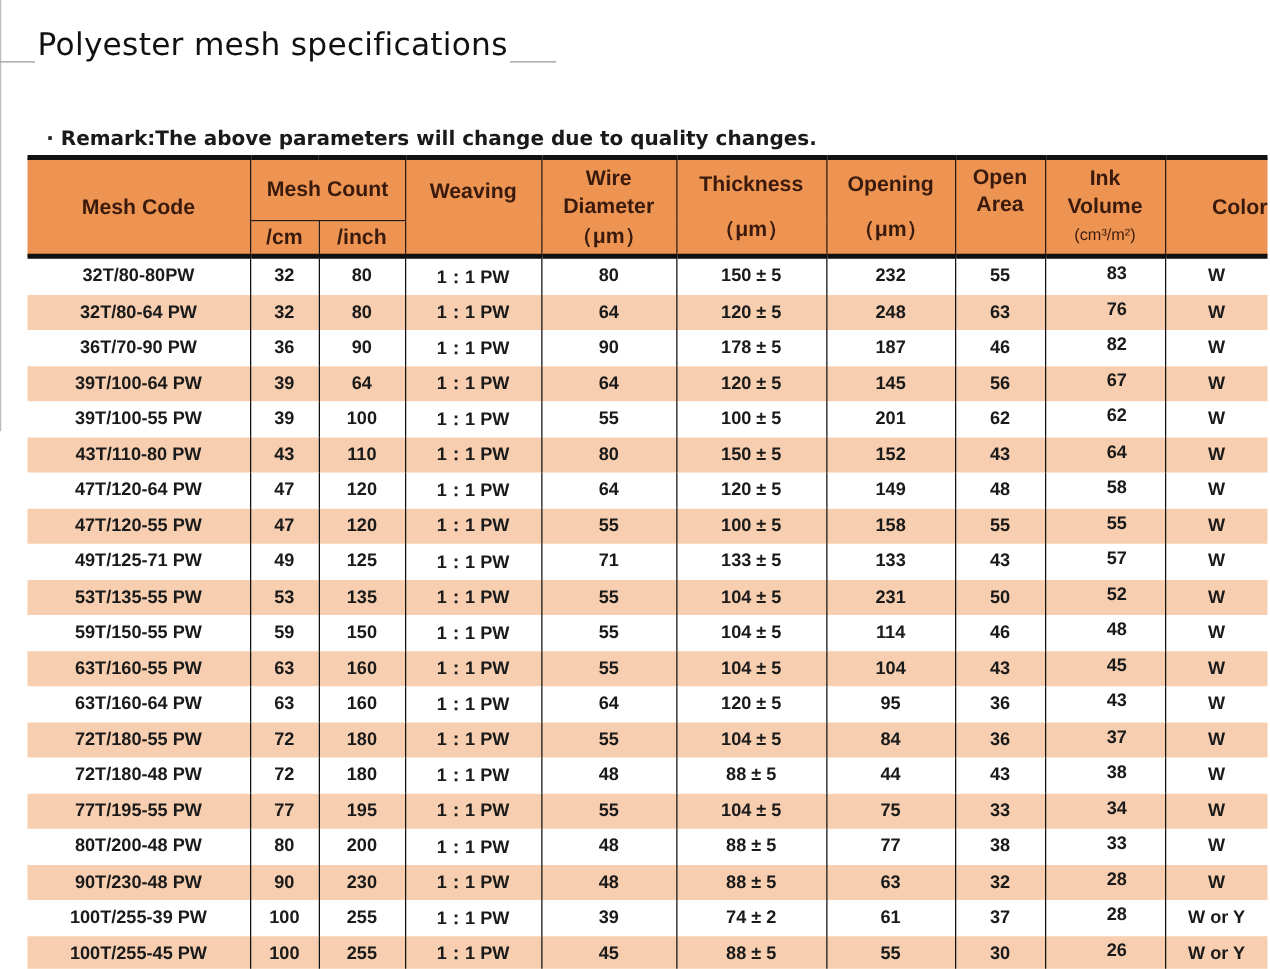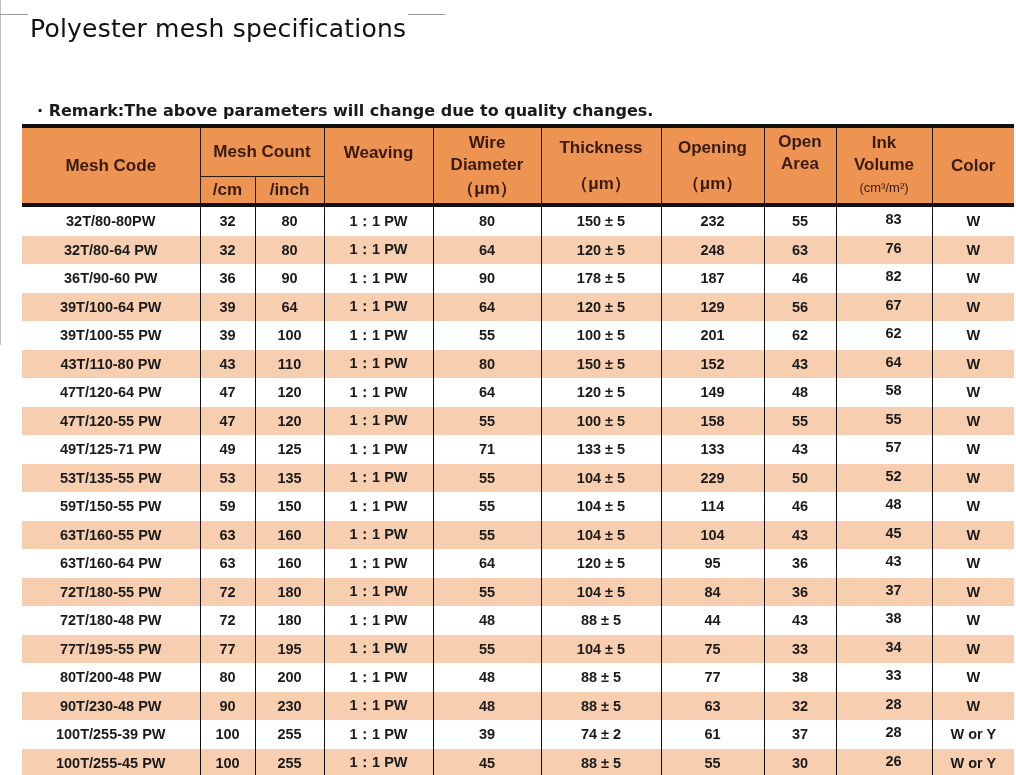--- a/index.html
+++ b/index.html
@@ -12,7 +12,7 @@
   }
   .title-wrap {
     position: absolute; left: 0; top: 14px; height: 36px; width: 445px;
-    display: flex; align-items: flex-start;
+    display: flex; align-items: flex-end;
   }
   .title-line-left { width: 32px; height: 1px; background: #9a9a9a; }
   .title-line-right { width: 42px; height: 1px; background: #9a9a9a; }

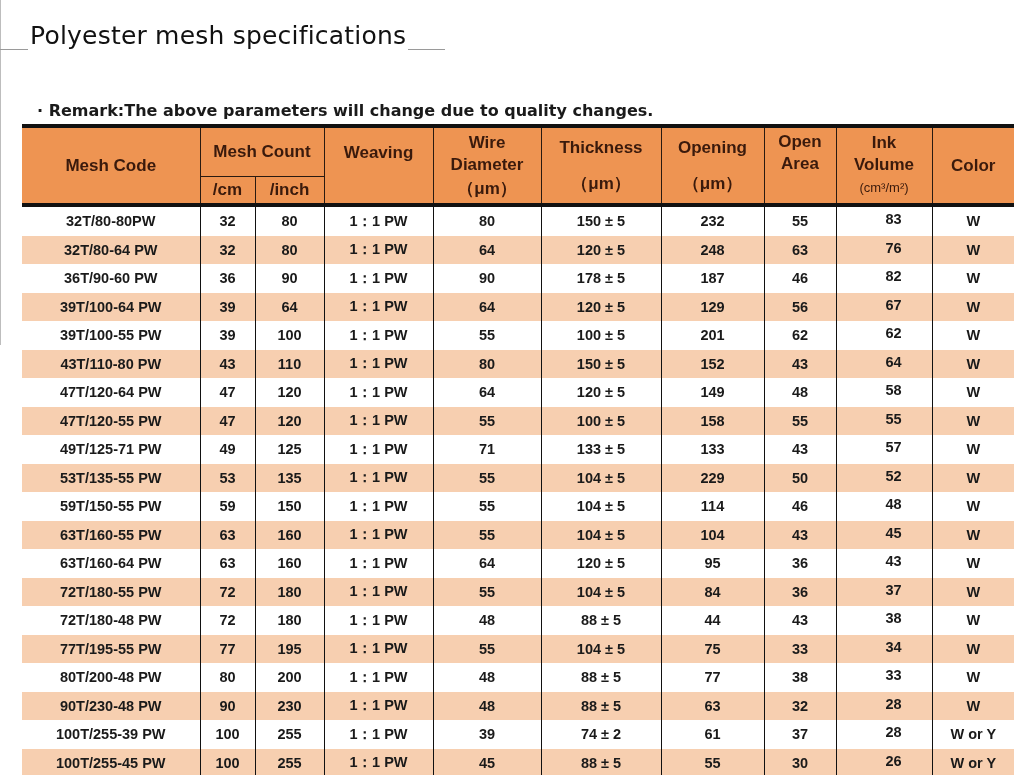--- a/index.html
+++ b/index.html
@@ -37,7 +37,7 @@
     border-left: 1.5px solid #2a1a10; border-right: 1.5px solid #2a1a10;
   }
   table.spec thead th.first { border-left: none; }
-  table.spec thead th.last { border-right: none; }
+  table.spec thead th.last { border-right: none; text-align: right; }
   table.spec thead th .unit { font-weight: normal; font-size: 17px; display: block; margin-top: 5px; }
   table.spec thead th .unit.bold { font-weight: bold; }
   table.spec thead tr.sub th { border-top: 1.5px solid #2a1a10; height: 26px; }

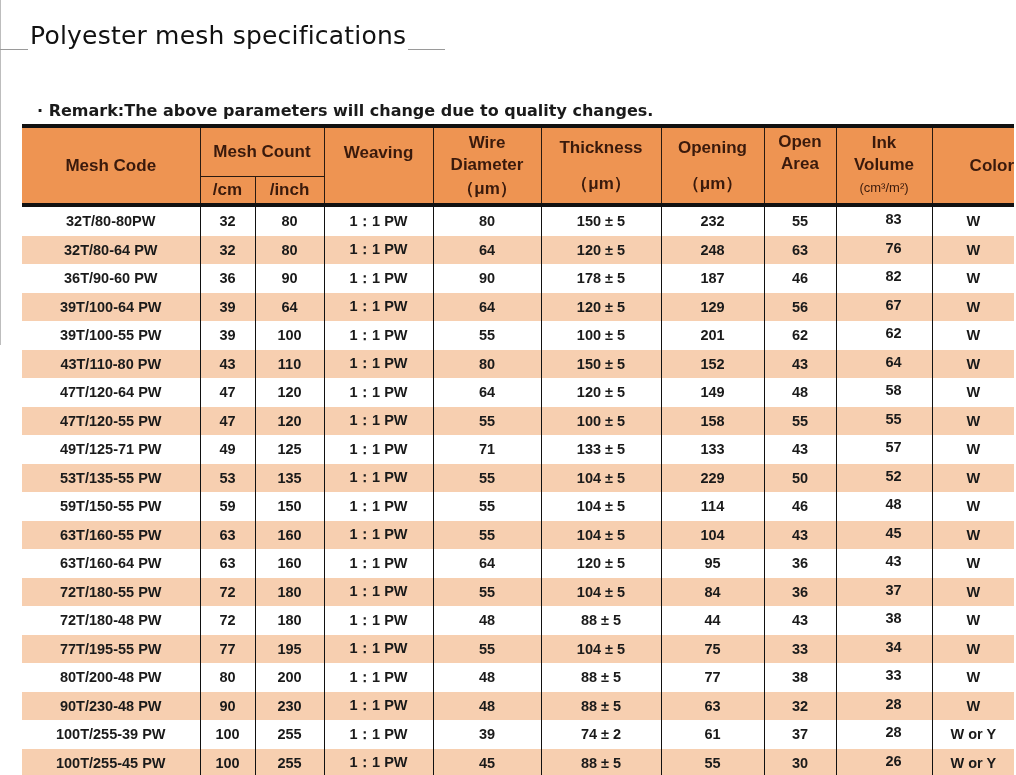--- a/index.html
+++ b/index.html
@@ -137,7 +137,7 @@
         <td class="last">W</td>
       </tr>
       <tr>
-        <td class="first">36T/90-60 PW</td>
+        <td class="first">36T/70-90 PW</td>
         <td>36</td>
         <td>90</td>
         <td>1：1 PW</td>

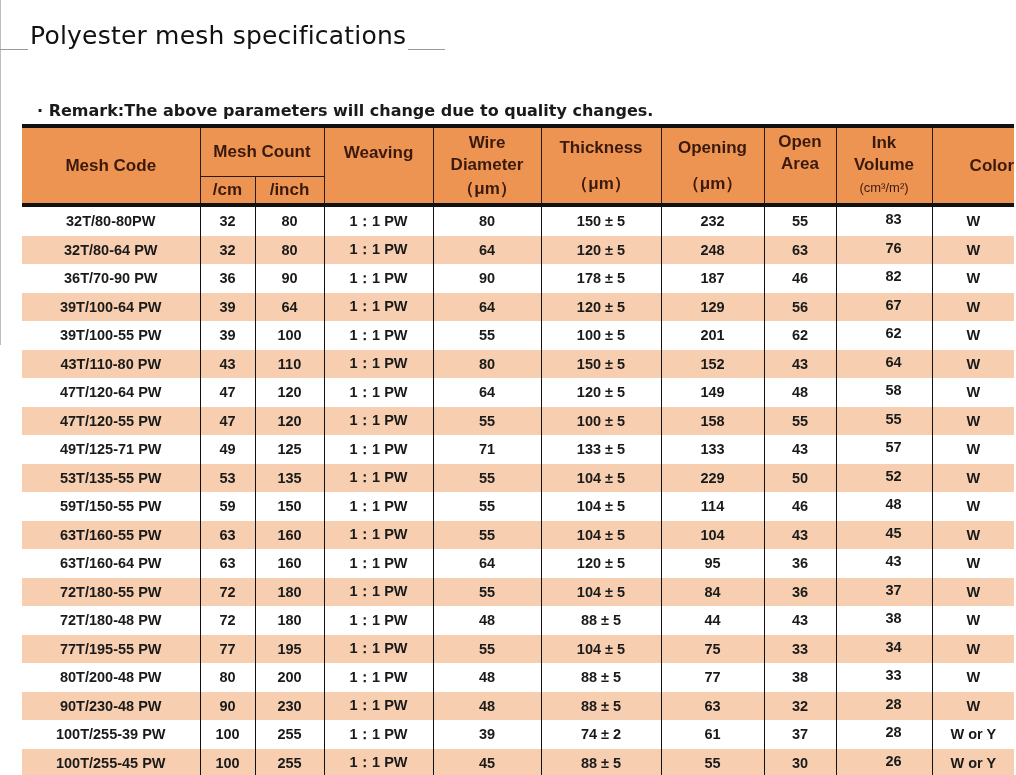--- a/index.html
+++ b/index.html
@@ -155,7 +155,7 @@
         <td>1：1 PW</td>
         <td>64</td>
         <td>120 ± 5</td>
-        <td>129</td>
+        <td>145</td>
         <td>56</td>
         <td class="ink">67</td>
         <td class="last">W</td>

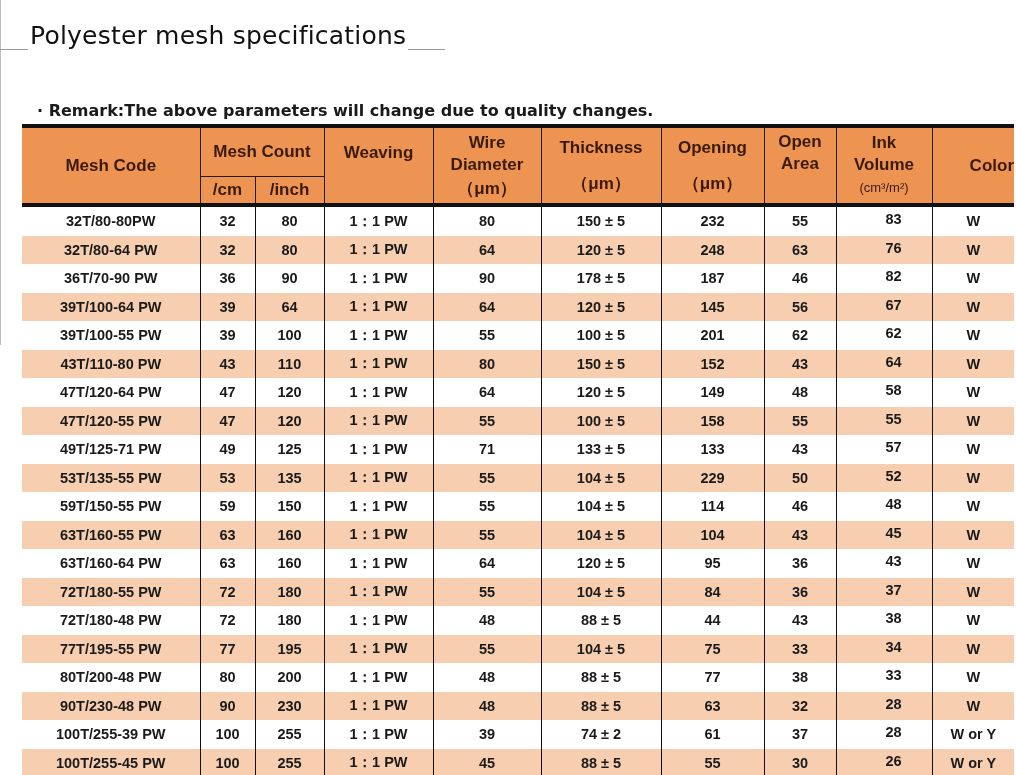--- a/index.html
+++ b/index.html
@@ -227,7 +227,7 @@
         <td>1：1 PW</td>
         <td>55</td>
         <td>104 ± 5</td>
-        <td>229</td>
+        <td>231</td>
         <td>50</td>
         <td class="ink">52</td>
         <td class="last">W</td>

